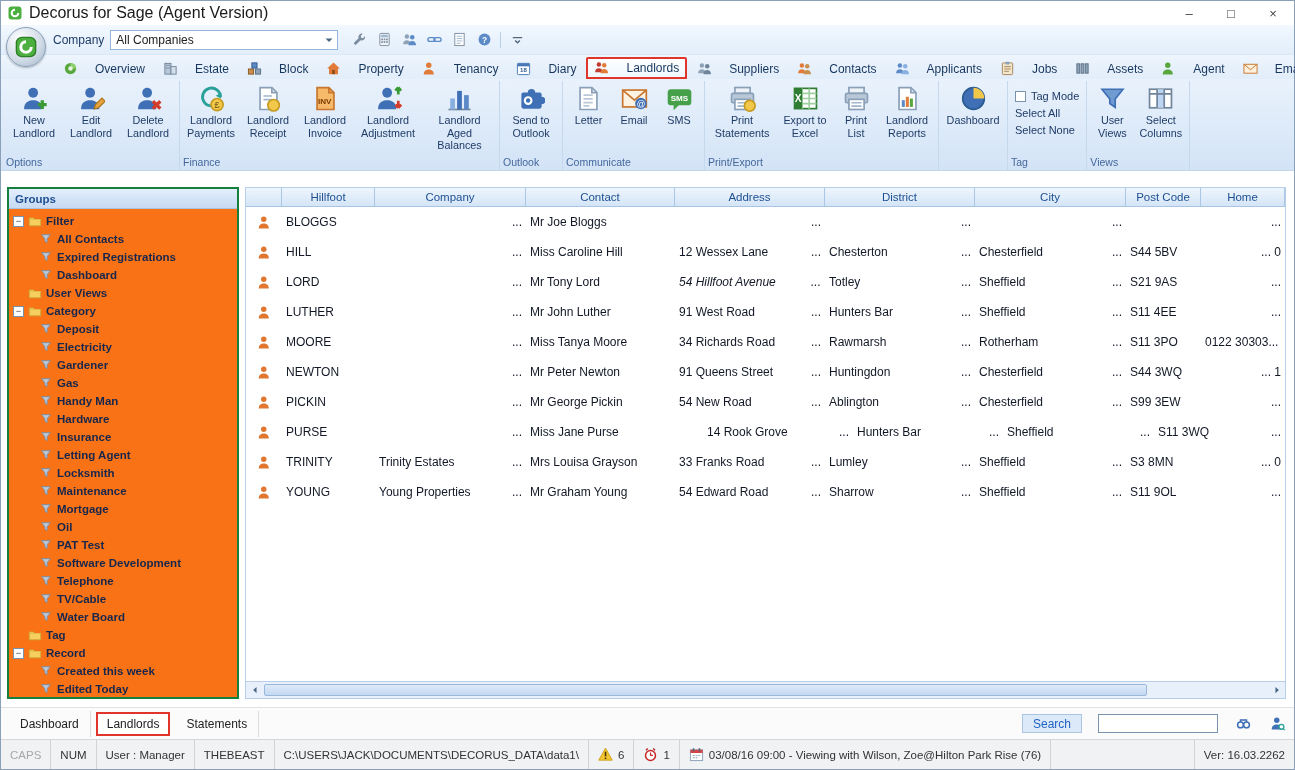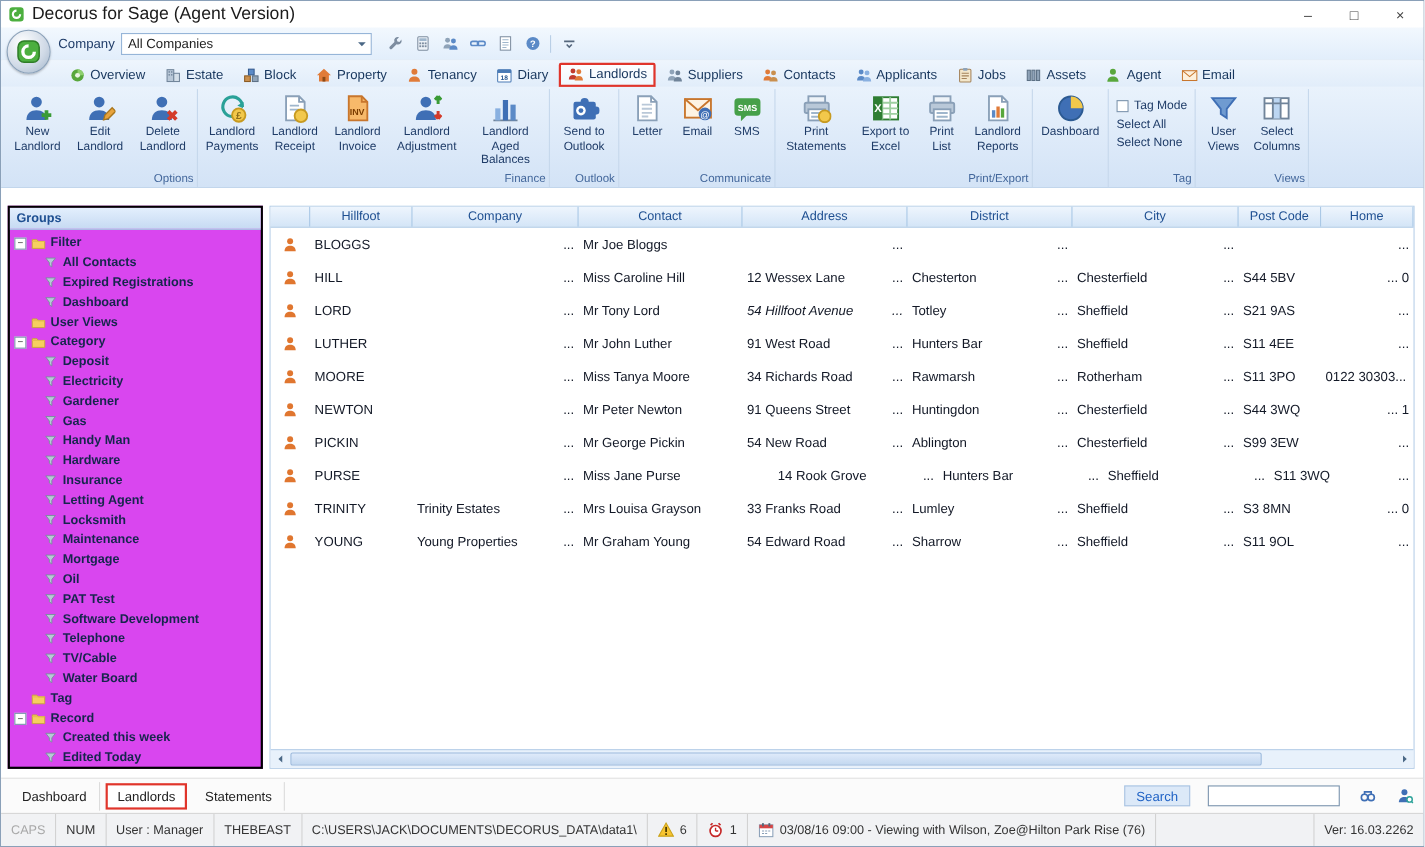--- a/index.html
+++ b/index.html
@@ -22,7 +22,7 @@
 .qat-sep{width:1px;height:16px;background:#b9cfe6;margin:0 7px}
 
 .rtabs{height:24px;flex:0 0 24px;display:flex;align-items:flex-end;background:linear-gradient(#eef5fd,#e1edfa);padding-left:54px;gap:2px}
-.rtab{display:flex;align-items:flex-start;gap:4px;padding:2px 8px 3px;font-size:12px;color:#17365d;cursor:pointer;white-space:nowrap}
+.rtab{display:flex;align-items:center;gap:17px;padding:2px 8px 3px;font-size:12px;color:#17365d;cursor:pointer;white-space:nowrap}
 .rtab .ico{width:15px;height:15px}
 .rtab.active{background:linear-gradient(#fdfeff,#f0f7fd);border:1px solid #c2d6ec;border-bottom:0;border-radius:2px 2px 0 0}
 .rtab.red-box{border:2px solid #e0352b;padding:1px 6px 2px}

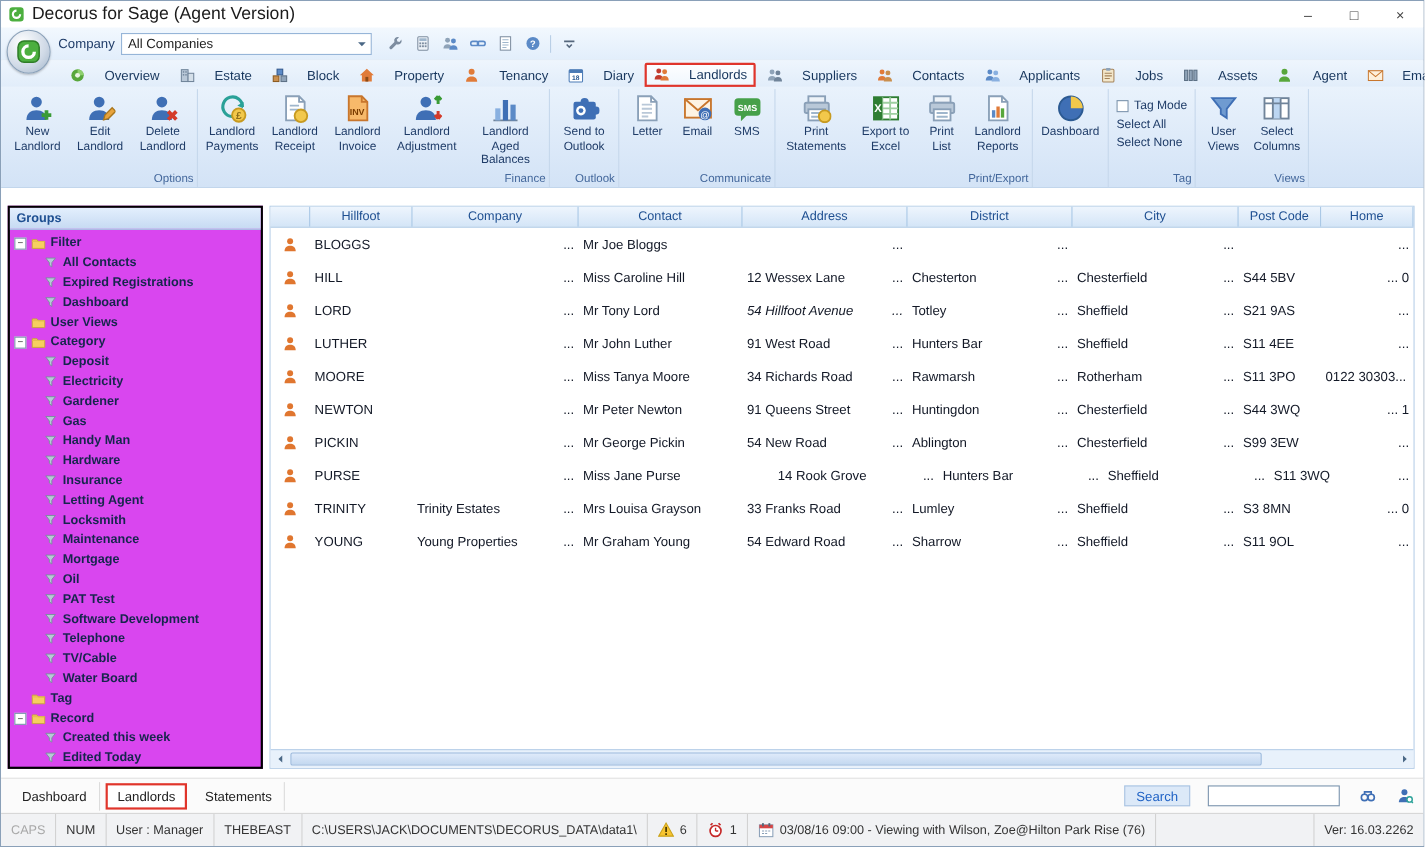--- a/index.html
+++ b/index.html
@@ -33,7 +33,7 @@
 .rbtn{display:flex;flex-direction:column;align-items:center;padding:3px 2px 1px;border-radius:3px;cursor:pointer}
 .rbtn .ico.big{width:27px;height:27px;margin-bottom:2px}
 .rbtn-label{font-size:10.8px;line-height:1.18;color:#1f3c68;text-align:center}
-.rgroup-cap{height:15px;font-size:10.5px;color:#44689c;text-align:right;padding-top:1px}
+.rgroup-cap{height:15px;font-size:10.5px;color:#44689c;text-align:left;padding-top:1px}
 .rstack{display:flex;flex-direction:column;gap:5px;padding:8px 4px 0}
 .rstack-item{display:flex;align-items:center;gap:5px;font-size:11px;color:#1f3c68;cursor:pointer;white-space:nowrap}
 .cbx{width:11px;height:11px;background:#fff;border:1px solid #7a93ad;flex:0 0 11px}

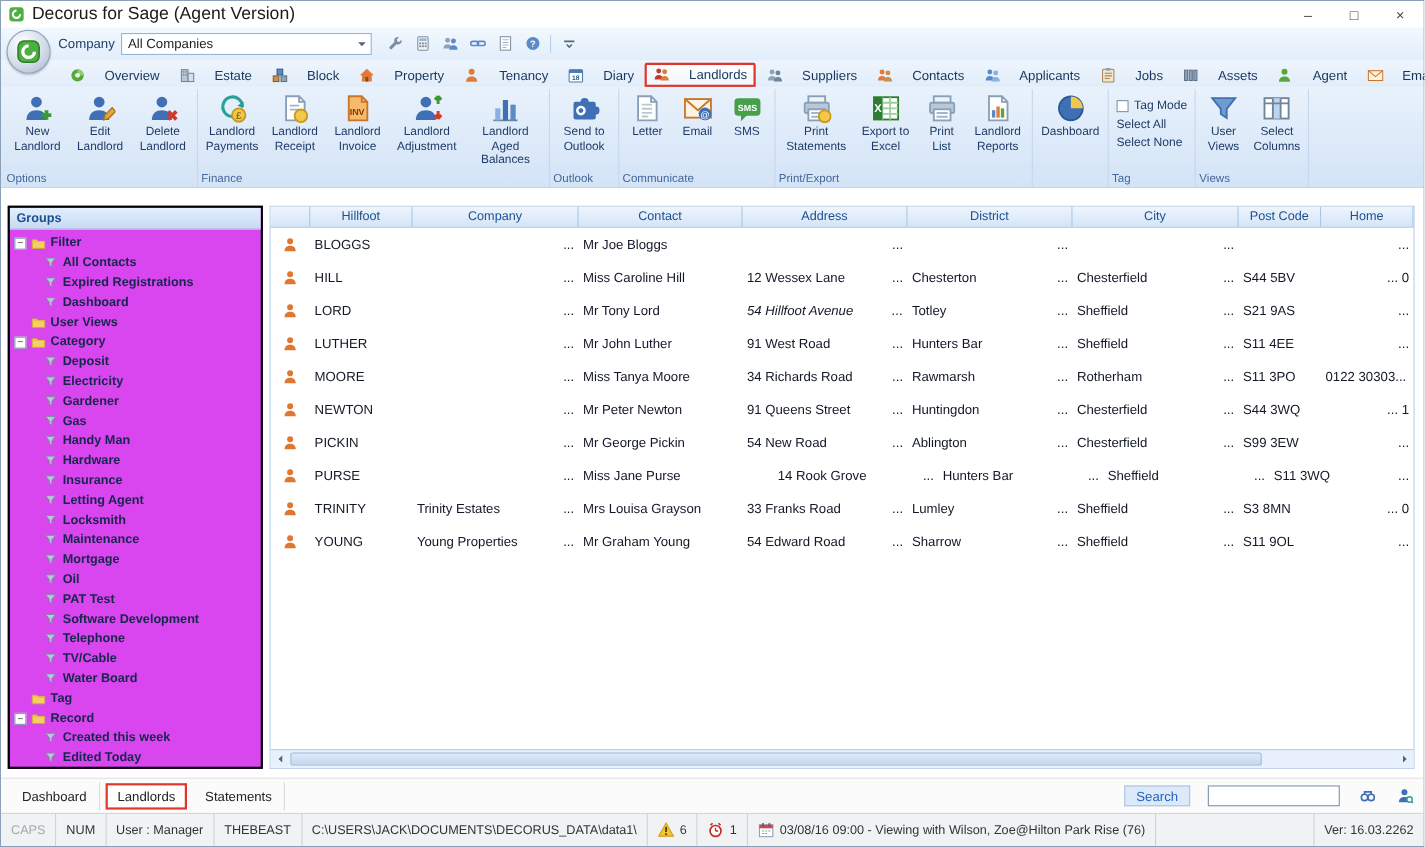--- a/index.html
+++ b/index.html
@@ -41,7 +41,7 @@
 .ico svg{width:100%;height:100%}
 
 .workspace{flex:1;display:flex;padding:16px 8px 8px 6px;background:#fff;min-height:0}
-.sidebar{width:232px;flex:0 0 232px;border:2px solid #000000;display:flex;flex-direction:column;margin-right:6px;background:#d946ef}
+.sidebar{width:232px;flex:0 0 232px;border:2px solid #15803d;display:flex;flex-direction:column;margin-right:6px;background:#f97316}
 .side-head{height:20px;flex:0 0 20px;background:linear-gradient(#e3effd,#c6daf2);border-bottom:1px solid #a8c6e4;font-size:11.5px;font-weight:bold;color:#1e4f91;display:flex;align-items:center;padding-left:6px}
 .tree{flex:1;overflow:hidden;padding-top:3px}
 .tnode{height:18px;display:flex;align-items:center;font-size:11.5px;color:#16264d;cursor:pointer}

